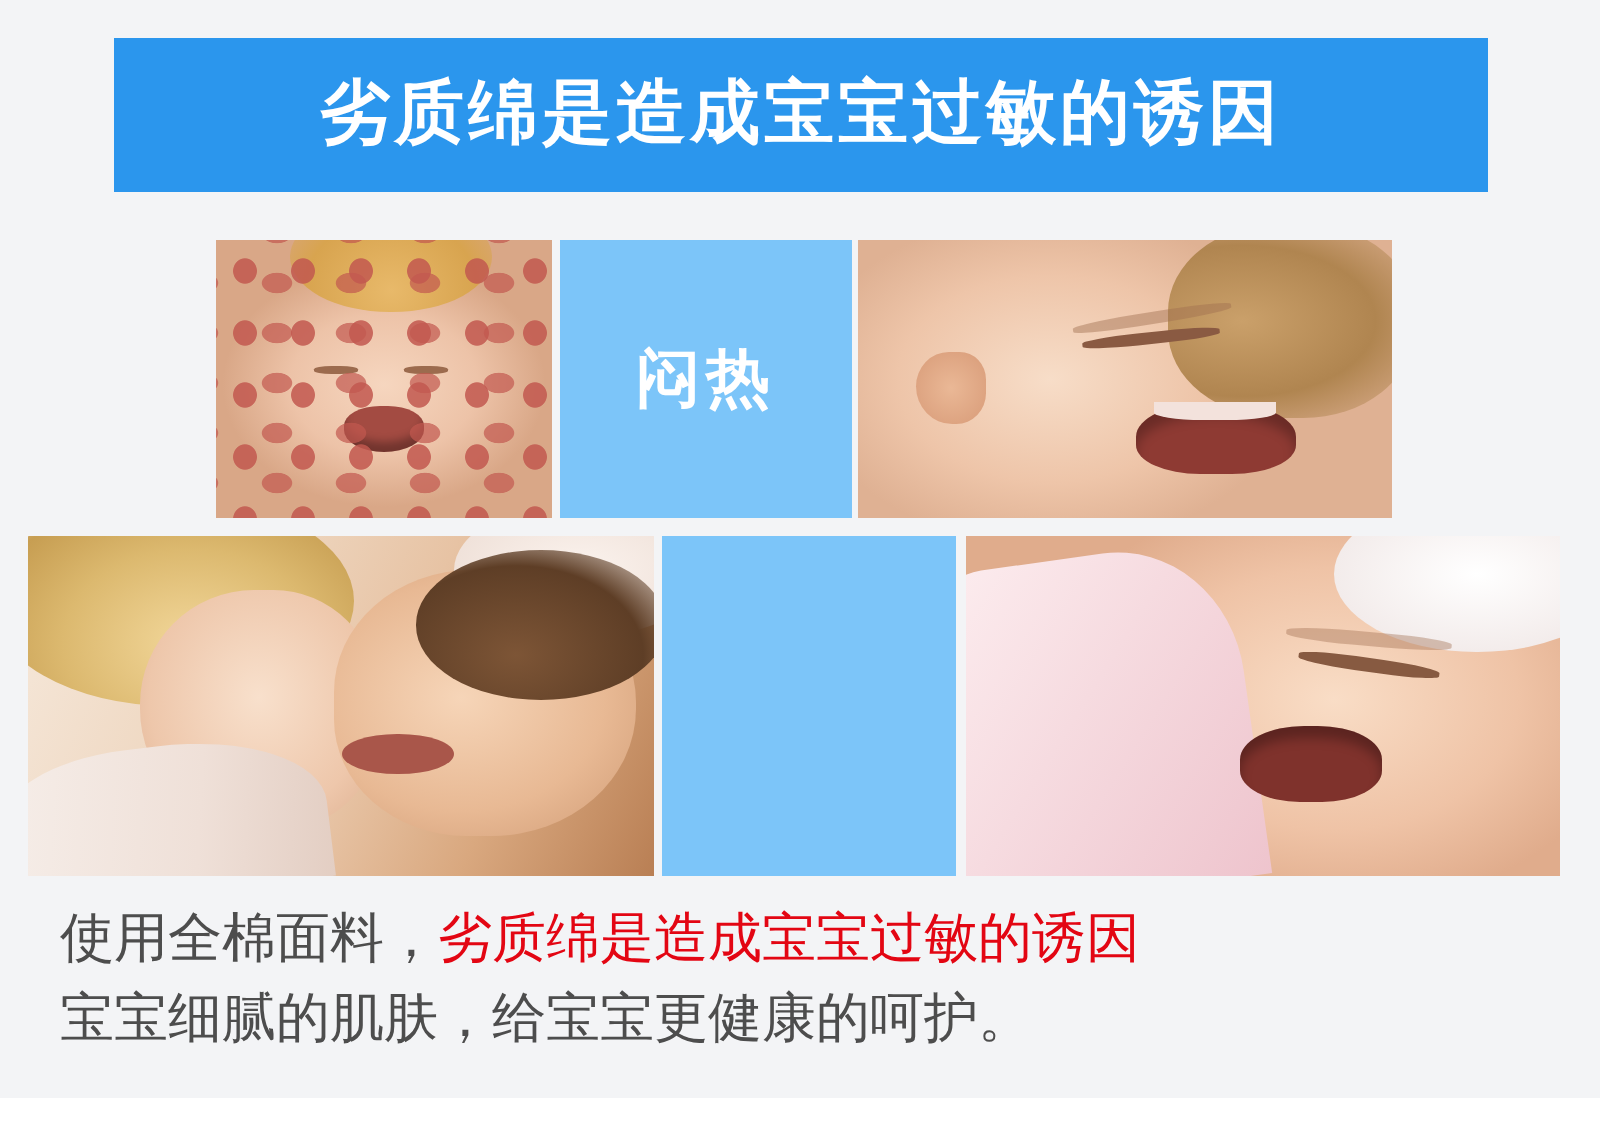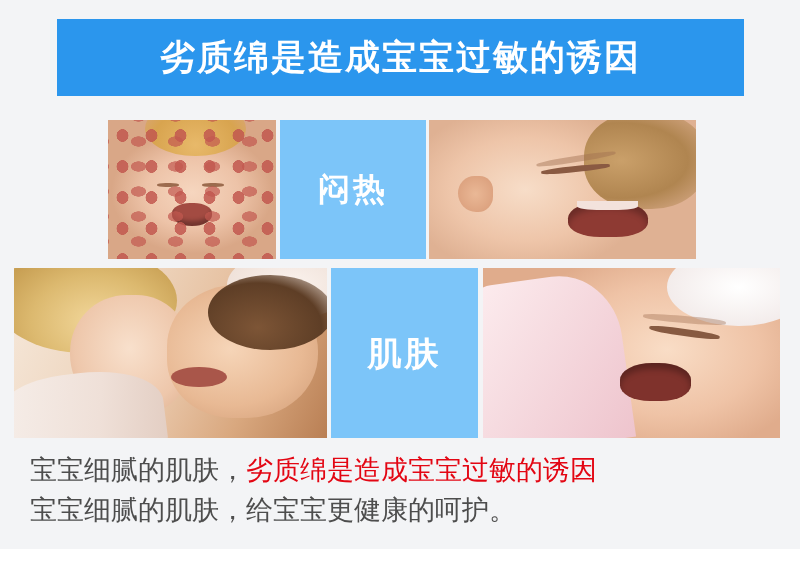--- a/index.html
+++ b/index.html
@@ -310,7 +310,6 @@
   </div>
 
   <div class="tile tile-label" id="tile-label-skin">
-    <div class="tile-label-line">肌肤</div>
   </div>
 
   <div class="tile" id="tile-pink-baby">

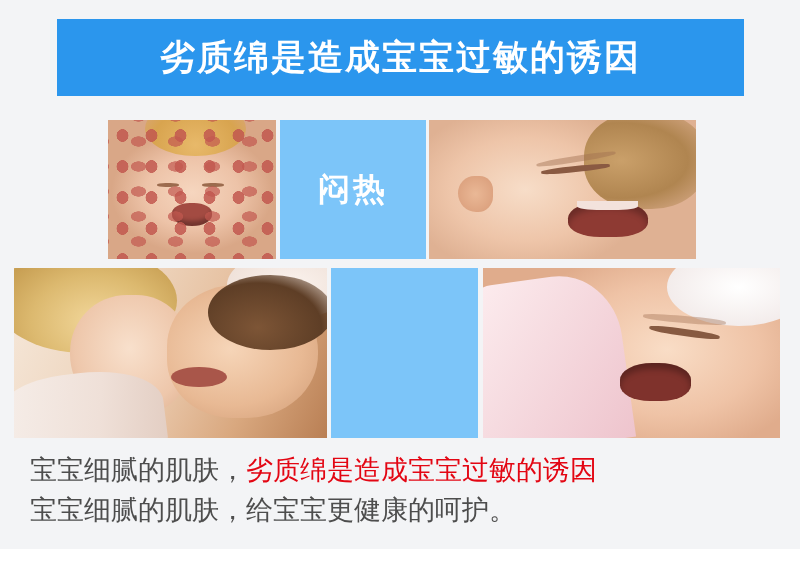--- a/index.html
+++ b/index.html
@@ -323,7 +323,7 @@
   </div>
 
   <div class="caption">
-    <div class="caption-line"><span>宝宝细腻的肌肤，</span><span class="caption-em">劣质绵是造成宝宝过敏的诱因</span></div>
+    <div class="caption-line"><span>使用全棉面料，</span><span class="caption-em">劣质绵是造成宝宝过敏的诱因</span></div>
     <div class="caption-line">宝宝细腻的肌肤，给宝宝更健康的呵护。</div>
   </div>
 

